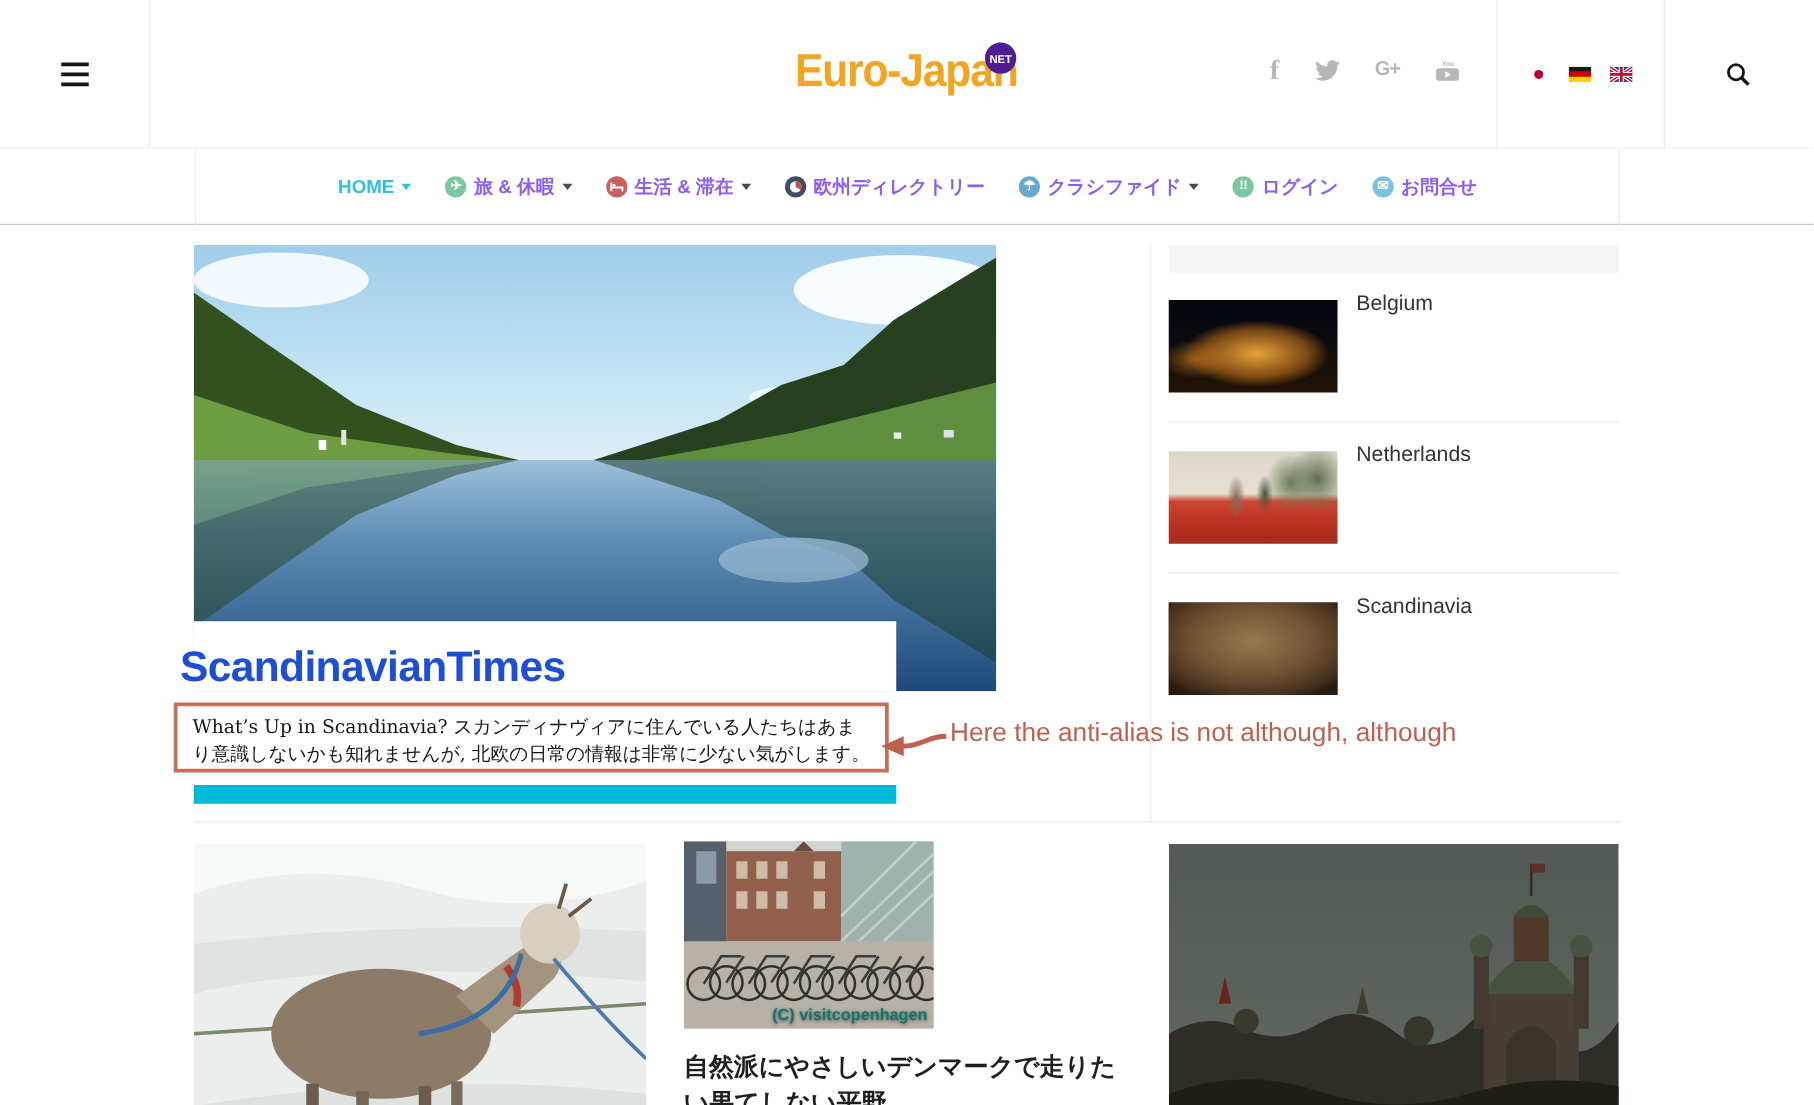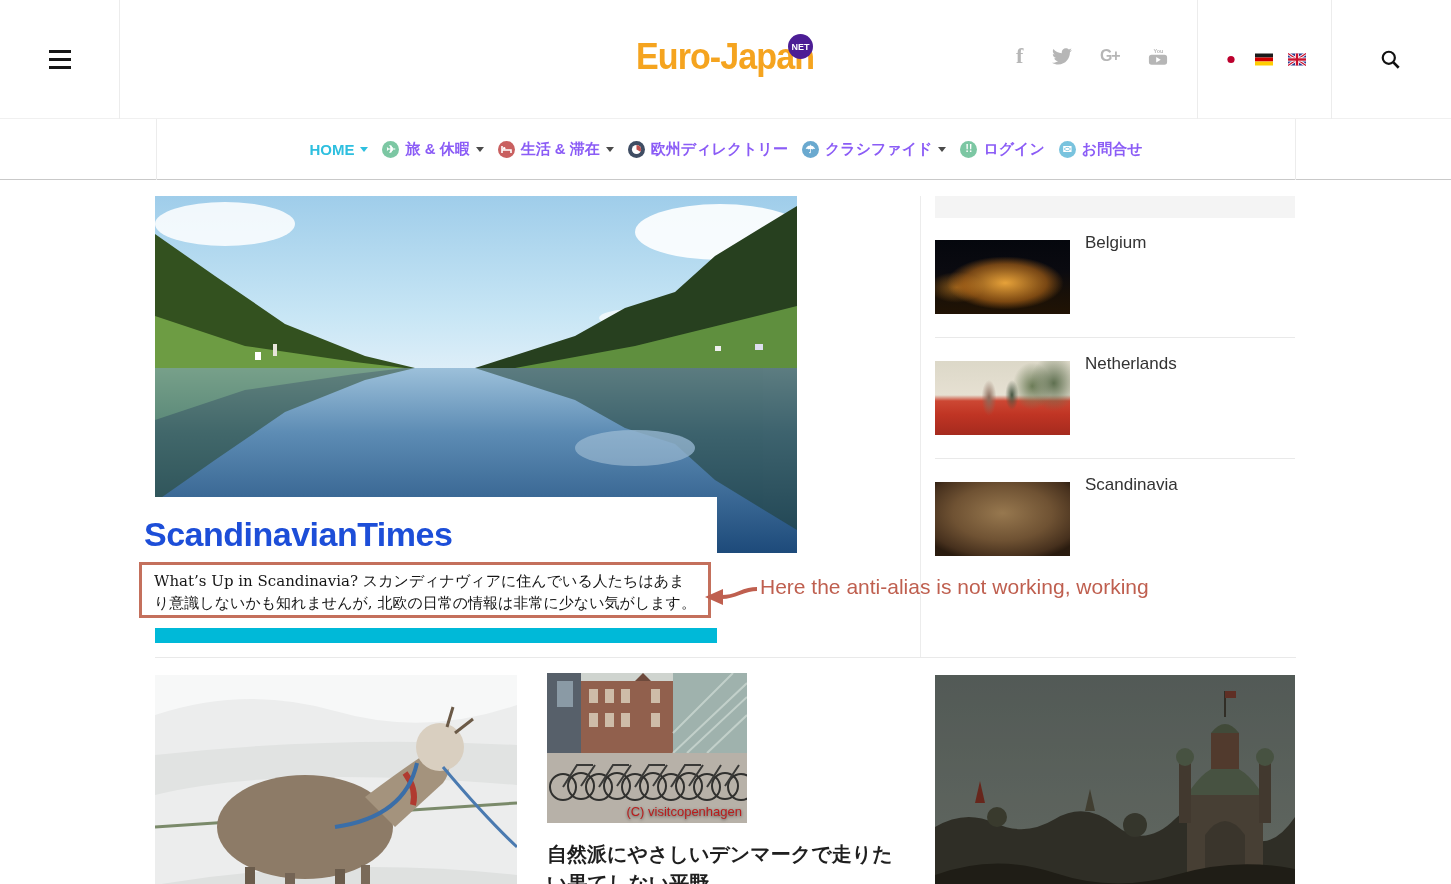--- a/index.html
+++ b/index.html
@@ -26,7 +26,7 @@
 
   
   .nav{position:absolute;left:0;top:119px;width:1451px;height:61px;background:#fff;border-bottom:1px solid #c9c9c9;display:flex;align-items:center}
-  .nav-inner{position:absolute;left:156px;width:1140px;height:61px;display:flex;align-items:center;justify-content:center;gap:14px;border-left:1px solid #ececec;border-right:1px solid #ececec}
+  .nav-inner{position:absolute;left:156px;width:1140px;height:61px;display:flex;align-items:center;justify-content:center;gap:27px;border-left:1px solid #ececec;border-right:1px solid #ececec}
   .nitem{display:inline-flex;align-items:center;text-decoration:none;color:#333;font-weight:bold;font-size:15px;white-space:nowrap;cursor:pointer}
   .nlabel{color:#8b5cf6}
   .nlabel.home{color:#2ebfdf}

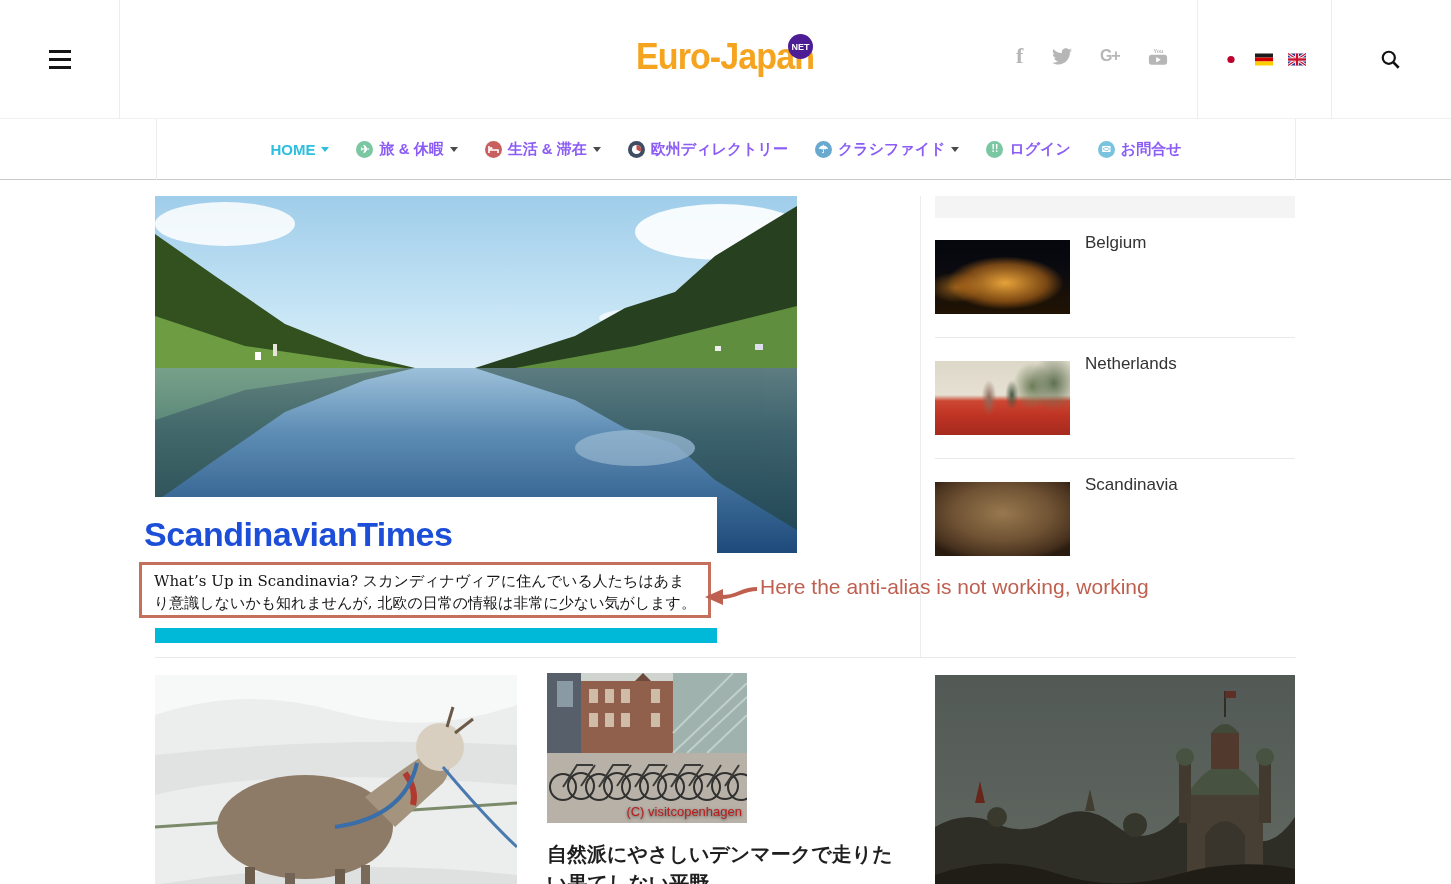--- a/index.html
+++ b/index.html
@@ -240,7 +240,7 @@
     <polygon points="2,13 20,5 20,21" fill="#bf5f4f"></polygon>
   </svg>
   <div class="ann">
-    <div>Here the anti-alias is not working, working</div>
+    <div>Here the anti-alias is not although, although</div>
   </div>
 
   <div class="col-divider"></div>

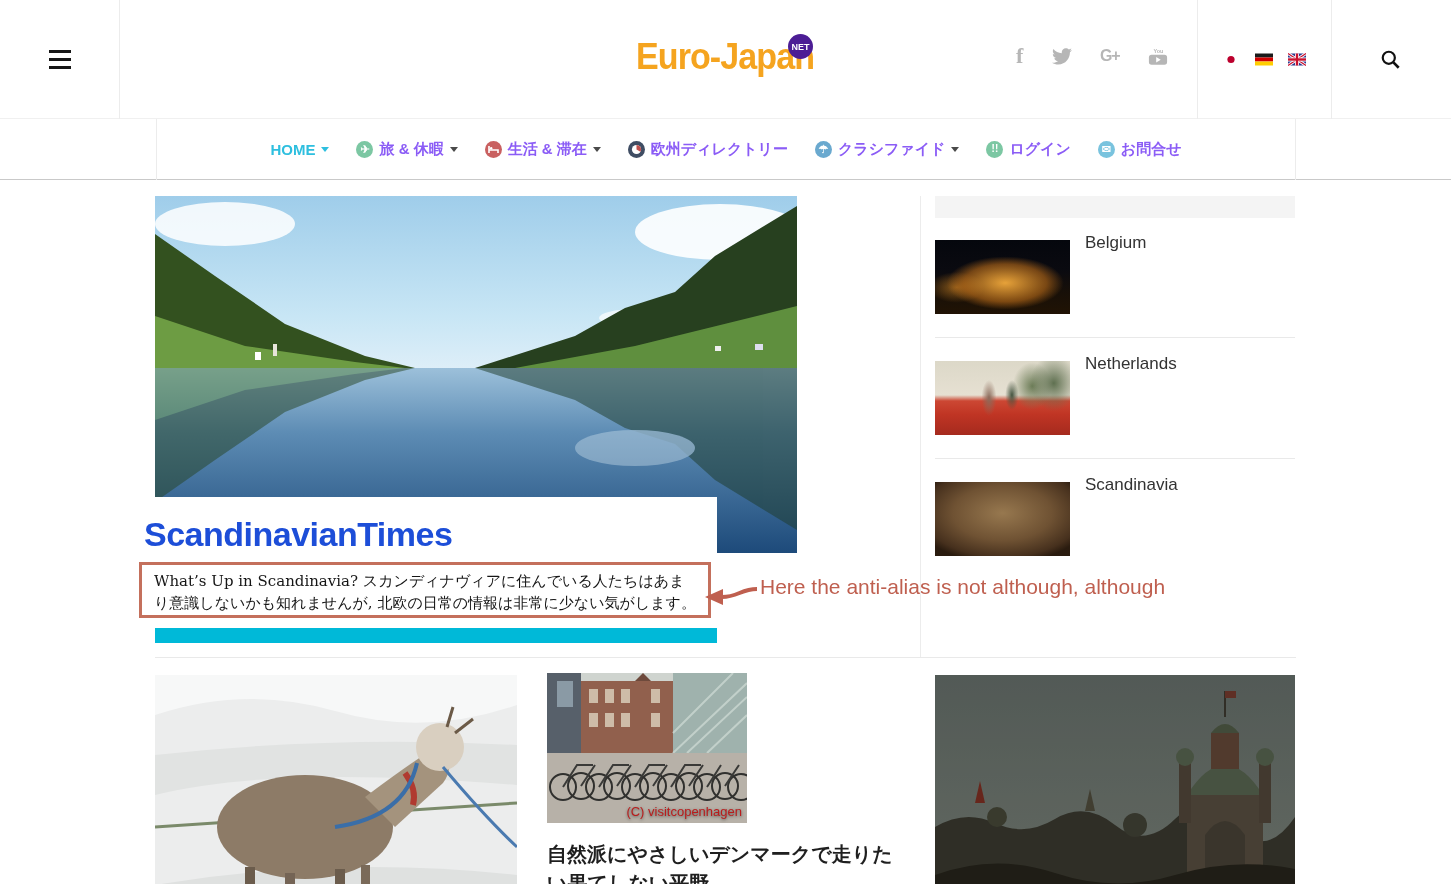--- a/index.html
+++ b/index.html
@@ -69,7 +69,7 @@
   
   .card{position:absolute;overflow:hidden;line-height:0;cursor:pointer}
   .card svg{display:block}
-  .caption{position:absolute;right:5px;bottom:5px;color:#b91c1c;font-size:13px;font-weight:normal;line-height:1;text-shadow:0 1px 3px rgba(0,0,0,.55)}
+  .caption{position:absolute;right:5px;bottom:5px;color:#0f766e;font-size:13px;font-weight:bold;line-height:1;text-shadow:0 1px 3px rgba(0,0,0,.55)}
   .headline{position:absolute;left:547px;top:840px;width:358px;font-size:20px;font-weight:bold;line-height:29px;color:#1f1f1f;text-decoration:none;cursor:pointer}
 </style>
 </head>

